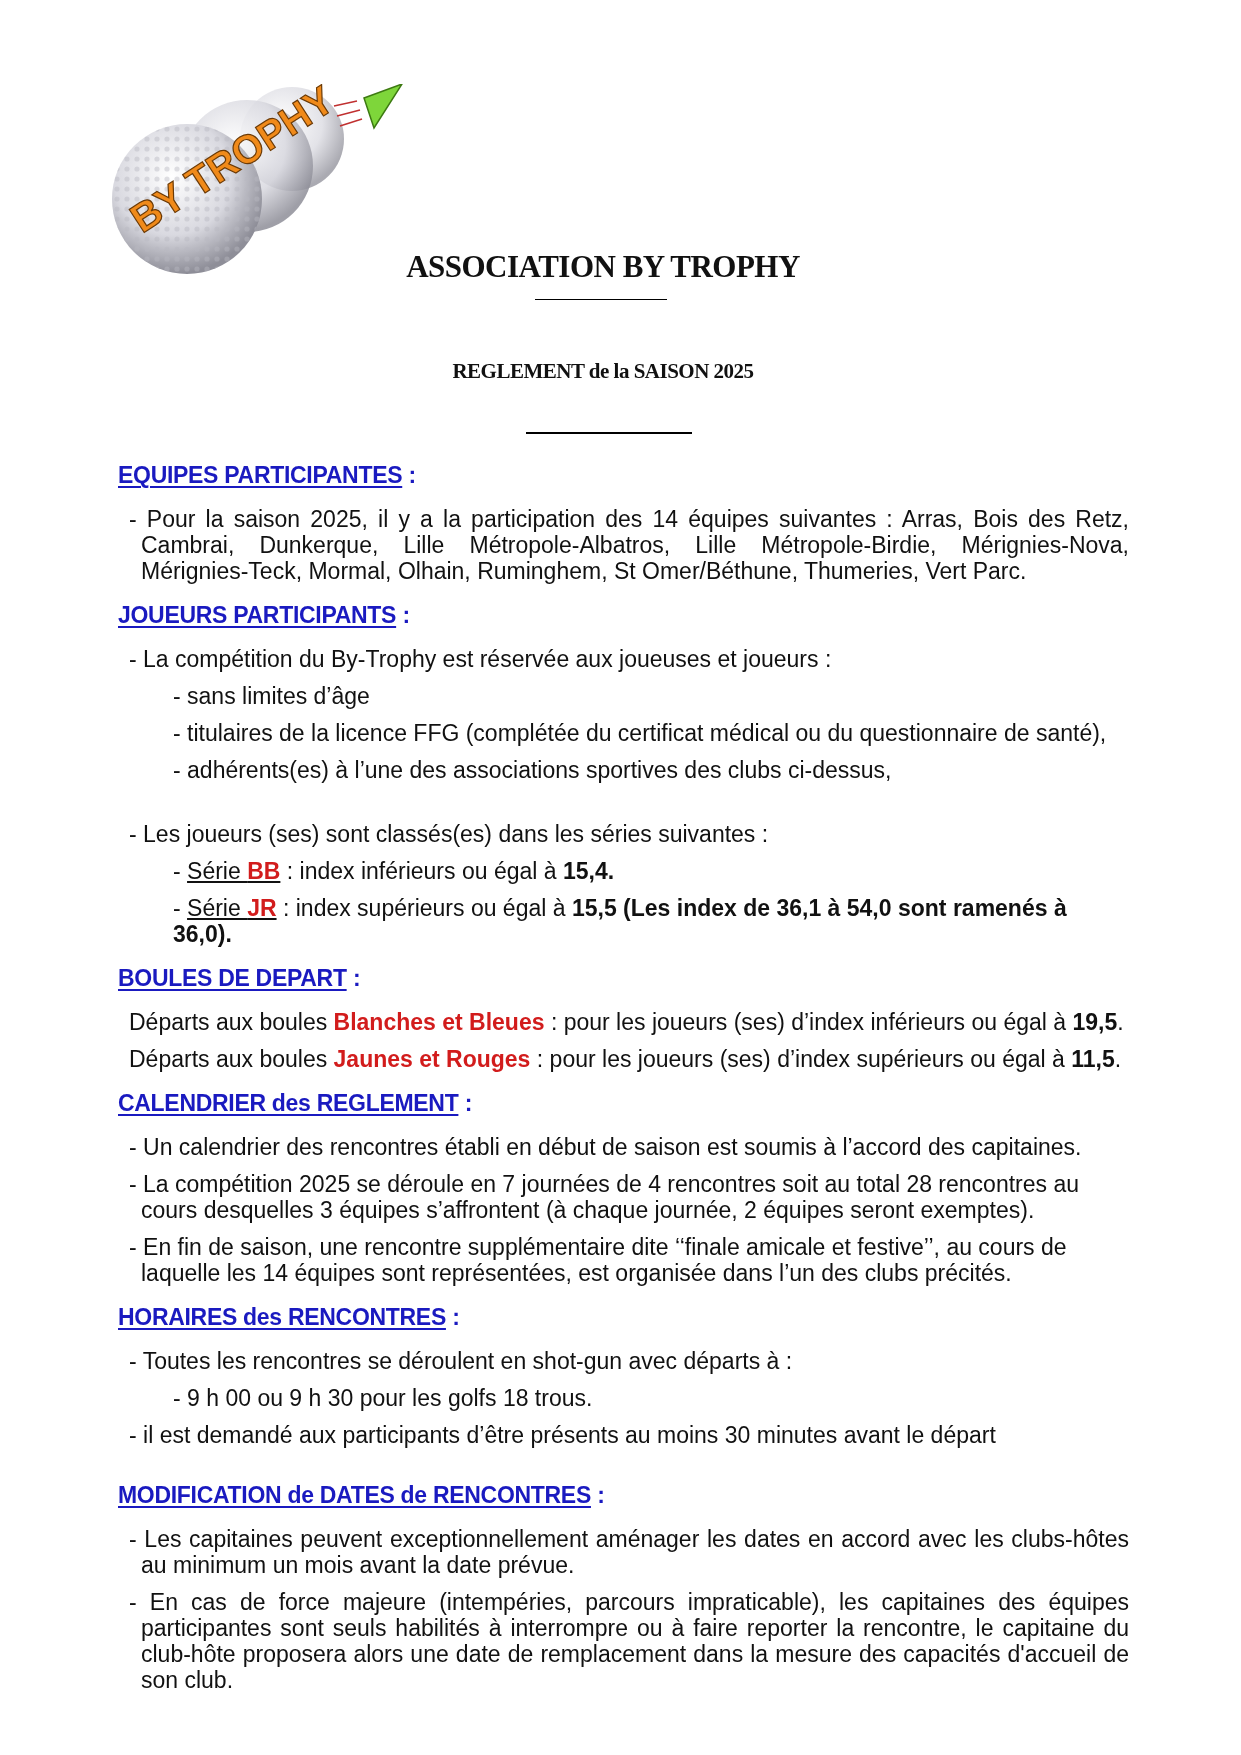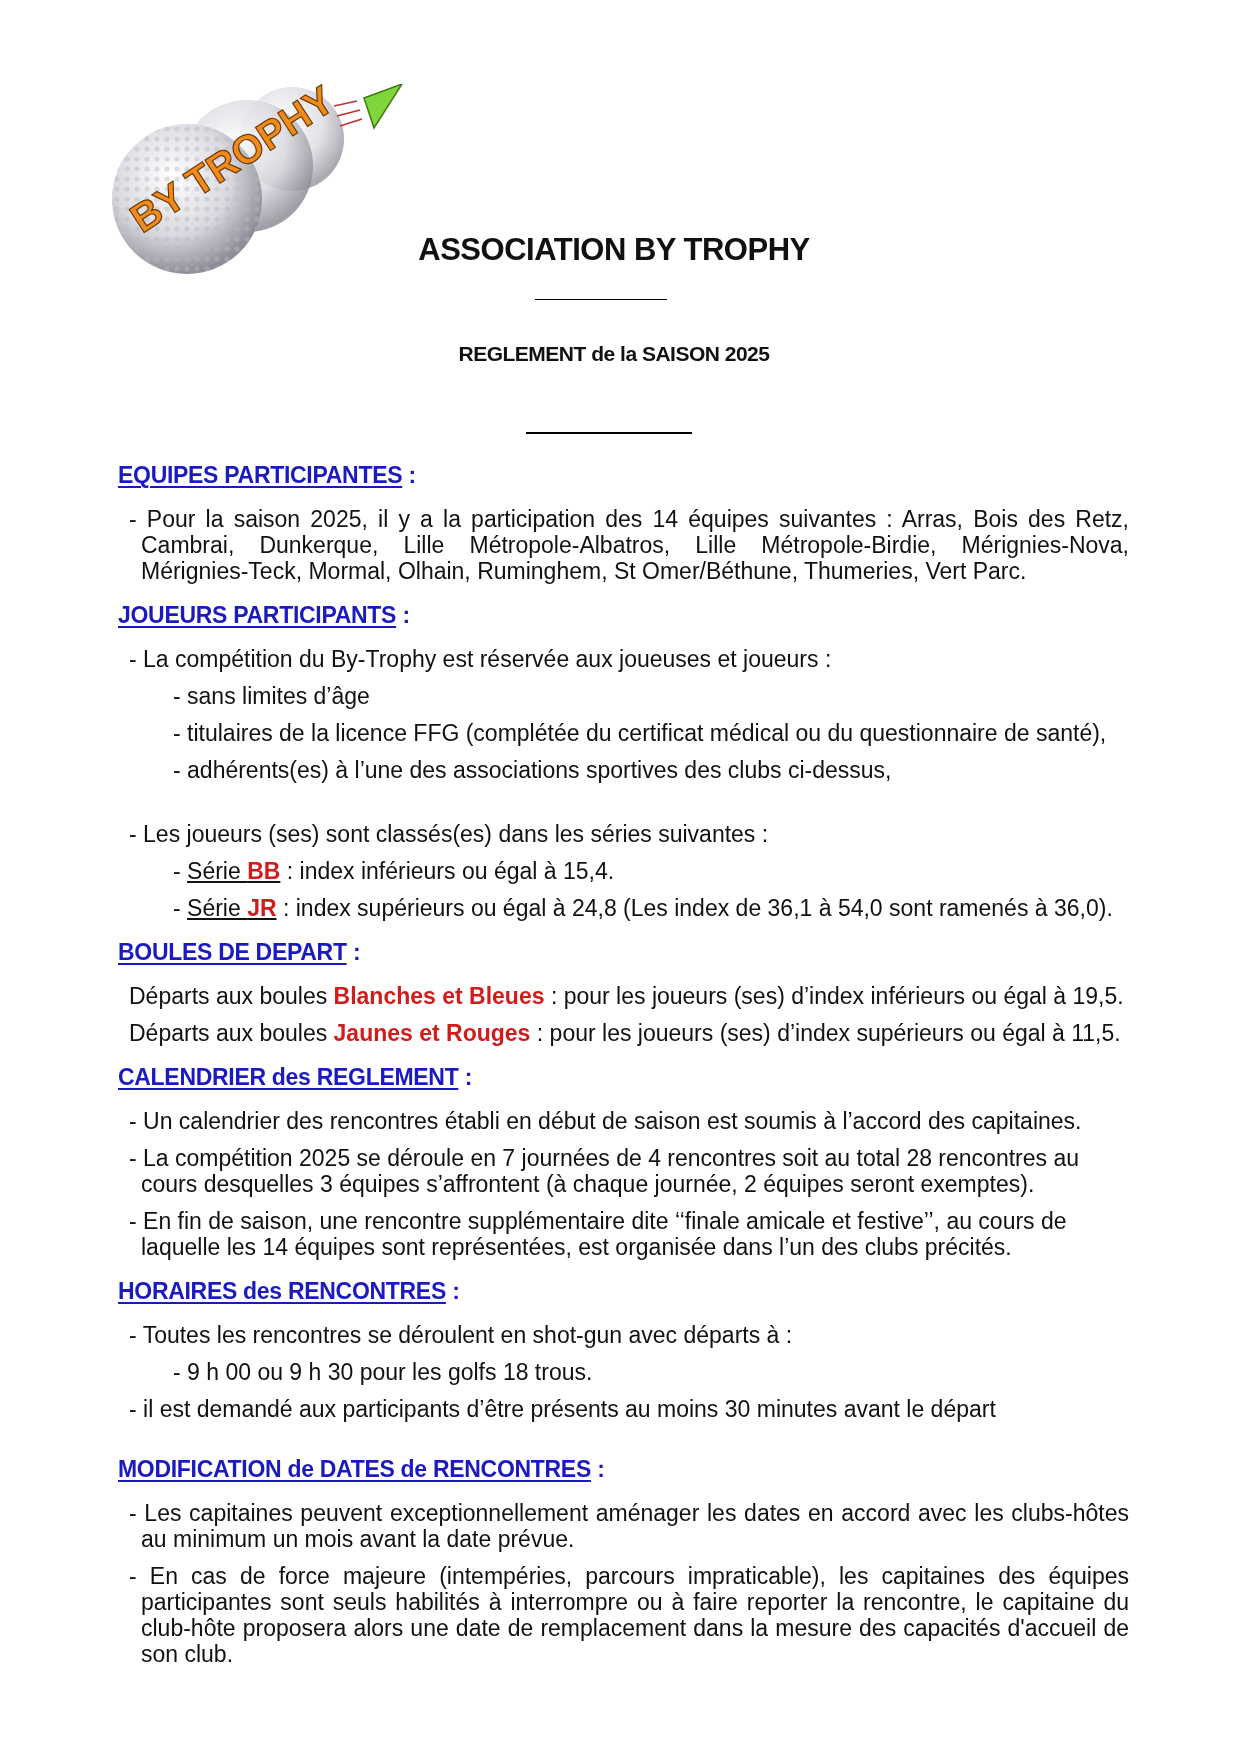--- a/index.html
+++ b/index.html
@@ -7,8 +7,8 @@
        font-family:"Liberation Sans",sans-serif;color:#111;}
   .page{position:absolute;left:0;top:0;width:1241px;height:1755px;}
   .logo{position:absolute;left:112px;top:84px;width:300px;height:190px;}
-  .title{position:absolute;left:11px;width:1206px;text-align:center;font-weight:bold;
-         font-family:Liberation Sans, sans-serif;letter-spacing:-0.5px;}
+  .title{position:absolute;left:0;width:1206px;text-align:center;font-weight:bold;
+         font-family:Liberation Serif, serif;letter-spacing:-0.5px;margin-top:17px;}
   .t1{top:232px;font-size:31px;}
   .t1rule{position:absolute;left:535px;top:299px;width:132px;height:1px;background:#000;}
   .t2{top:342px;font-size:21px;}

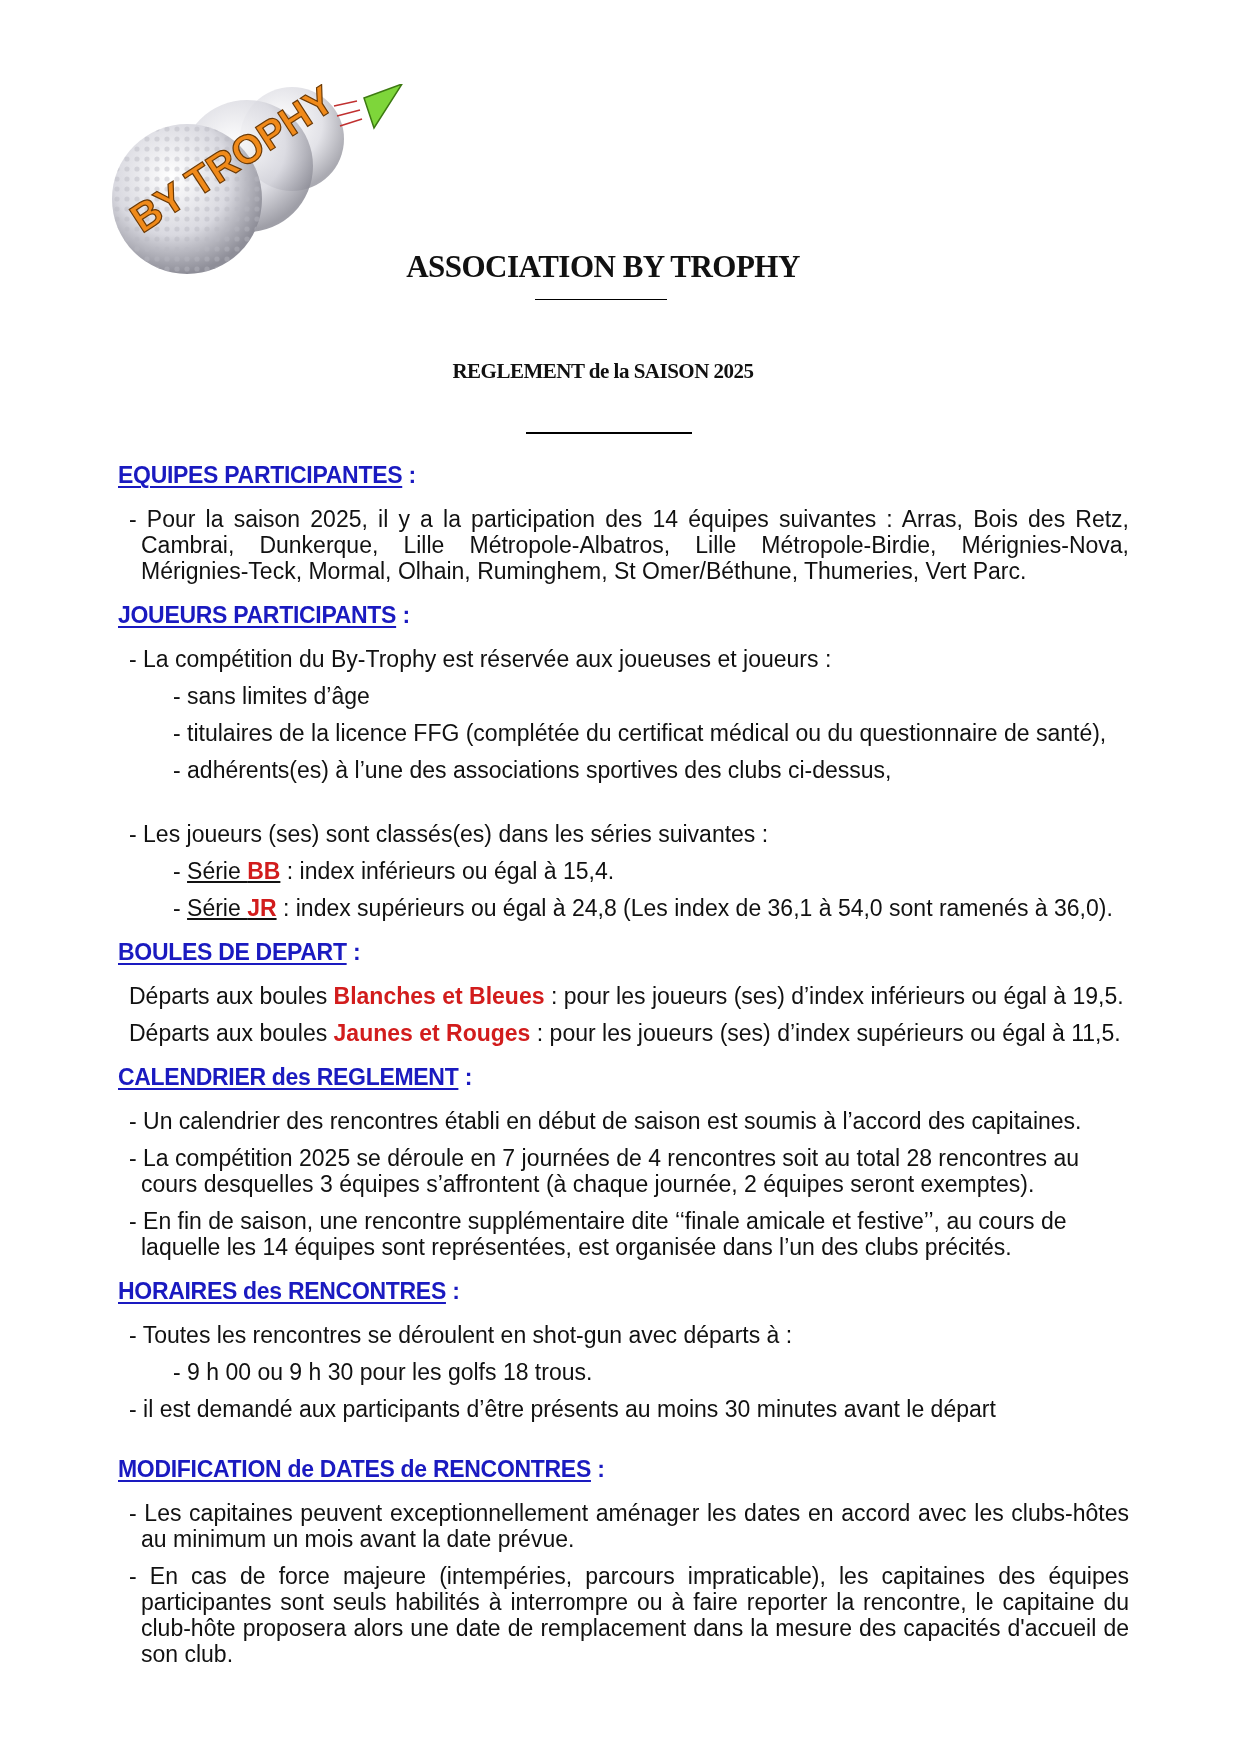--- a/index.html
+++ b/index.html
@@ -25,7 +25,7 @@
   .hang{padding-left:12px;text-indent:-12px;}
   .sub{padding-left:44px;}
   .red{color:#d21c1c;font-weight:bold;}
-  .b{font-weight:normal;}
+  .b{font-weight:bold;}
   .u{text-decoration:underline;}
   .gap{height:16px;}
 </style>

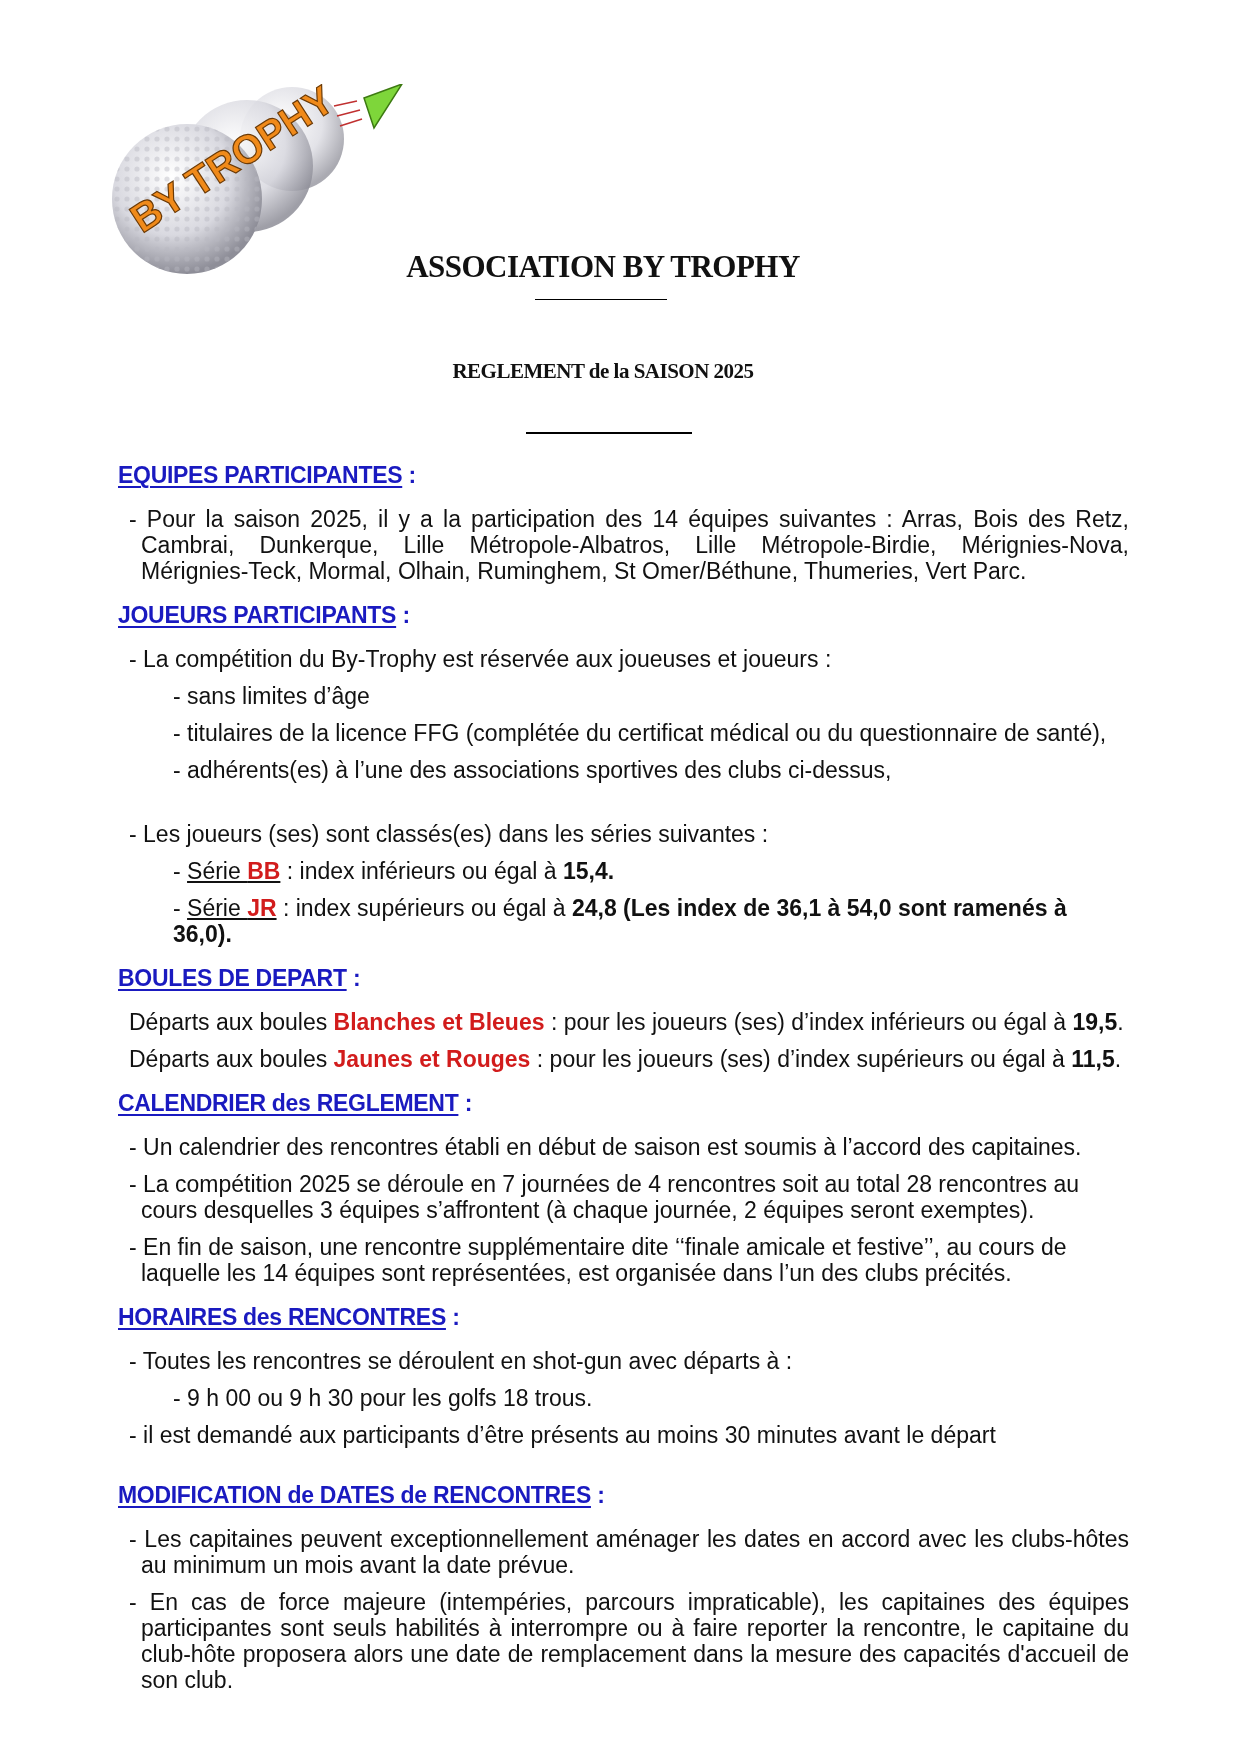--- a/index.html
+++ b/index.html
@@ -79,7 +79,7 @@
       <div class="gap"></div>
       <p class="p">- Les joueurs (ses) sont classés(es) dans les séries suivantes :</p>
       <p class="p sub"><span>- </span><span class="u"><span>Série </span><span class="red">BB</span></span><span> : index inférieurs ou égal à </span><span class="b">15,4.</span></p>
-      <p class="p sub"><span>- </span><span class="u"><span>Série </span><span class="red">JR</span></span><span> : index supérieurs ou égal à </span><span class="b">24,8</span><span class="b"> (Les index de 36,1 à 54,0 sont ramenés à 36,0).</span></p>
+      <p class="p sub"><span>- </span><span class="u"><span>Série </span><span class="red">JR</span></span><span> : index supérieurs ou égal à </span><span class="b">15,5</span><span class="b"> (Les index de 36,1 à 54,0 sont ramenés à 36,0).</span></p>
     </div>
 
     <div class="section">

